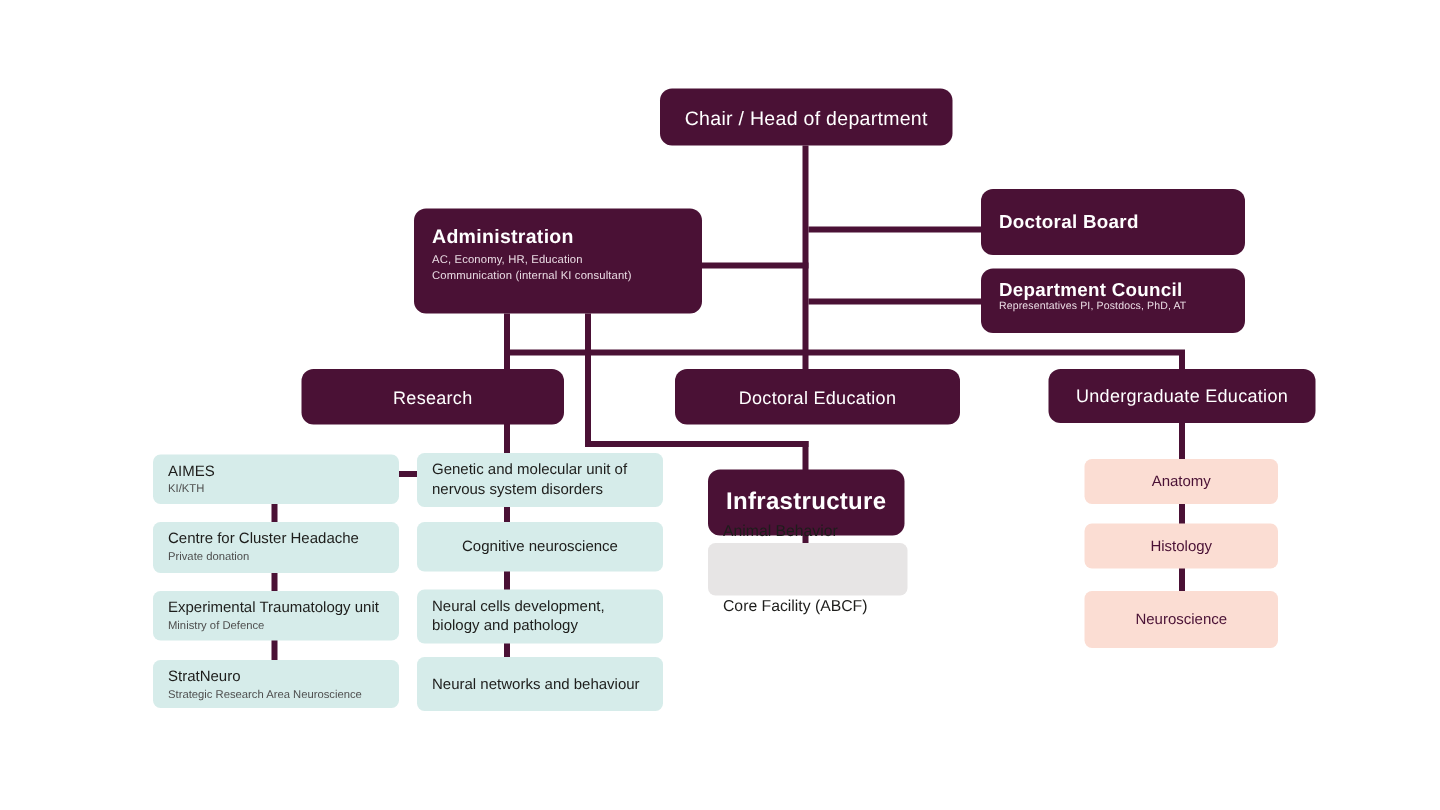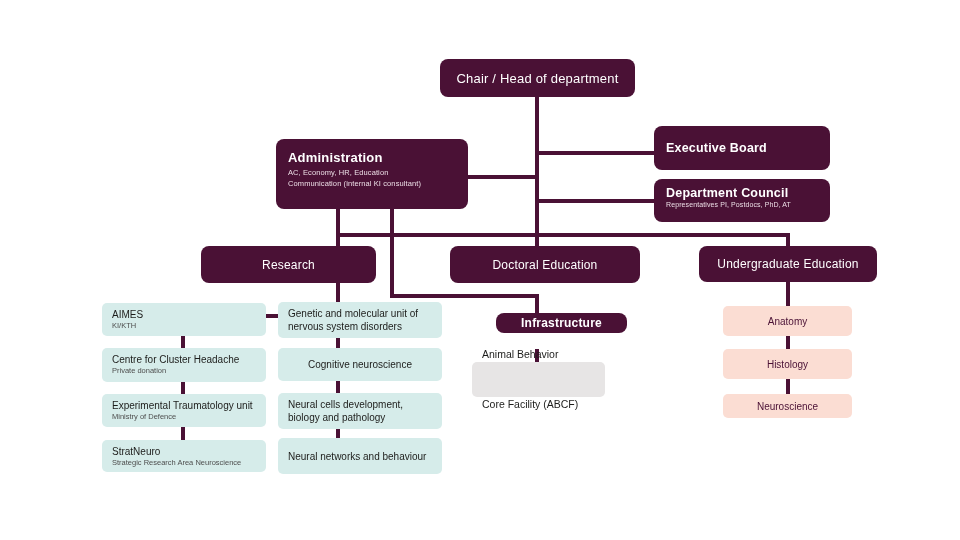--- a/index.html
+++ b/index.html
@@ -64,7 +64,7 @@
   </div>
 
   <div class="node dark t-bold" style="left:654px;top:126px;width:176px;height:44px;display:flex;align-items:center;padding:0 12px;">
-    <span>Executive Board</span>
+    <span>Doctoral Board</span>
   </div>
 
   <div class="node dark" style="left:654px;top:179px;width:176px;height:43px;padding:7px 12px;">

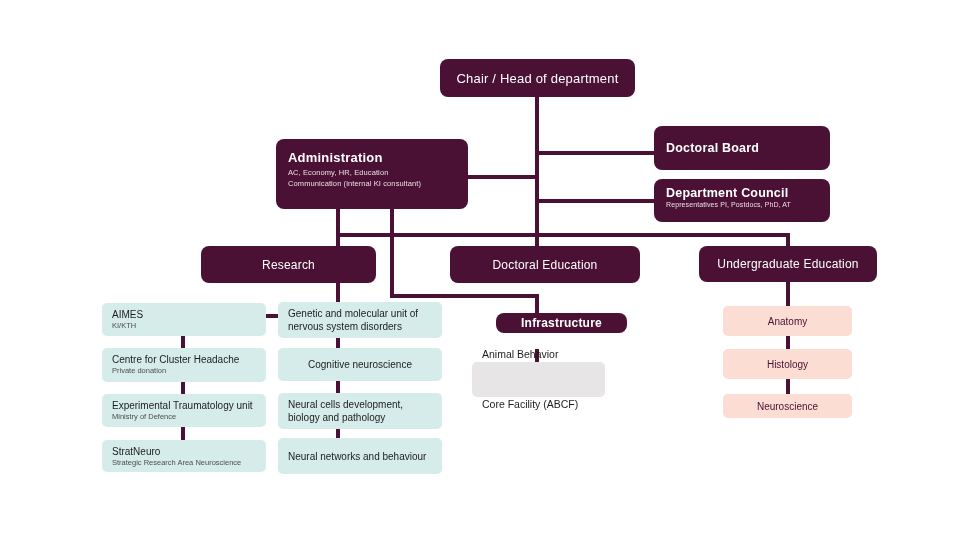--- a/index.html
+++ b/index.html
@@ -84,7 +84,7 @@
     <span>Undergraduate Education</span>
   </div>
 
-  <div class="node dark center t-bold" style="left:472px;top:313px;width:131px;height:20px;font-size:12px;margin-left:24px;">
+  <div class="node dark center t-bold" style="left:472px;top:313px;width:131px;height:44px;font-size:16px;">
     <span>Infrastructure</span>
   </div>
 

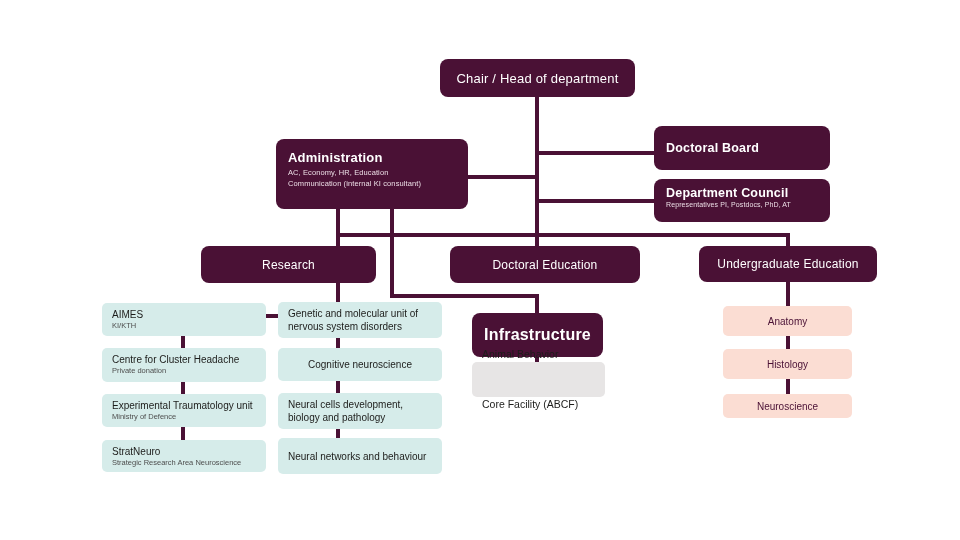--- a/index.html
+++ b/index.html
@@ -129,7 +129,7 @@
   <div class="node pink" style="left:723px;top:349px;width:129px;height:30px;">
     <span>Histology</span>
   </div>
-  <div class="node pink" style="left:723px;top:394px;width:129px;height:24px;">
+  <div class="node pink" style="left:723px;top:394px;width:129px;height:38px;">
     <span>Neuroscience</span>
   </div>
 

